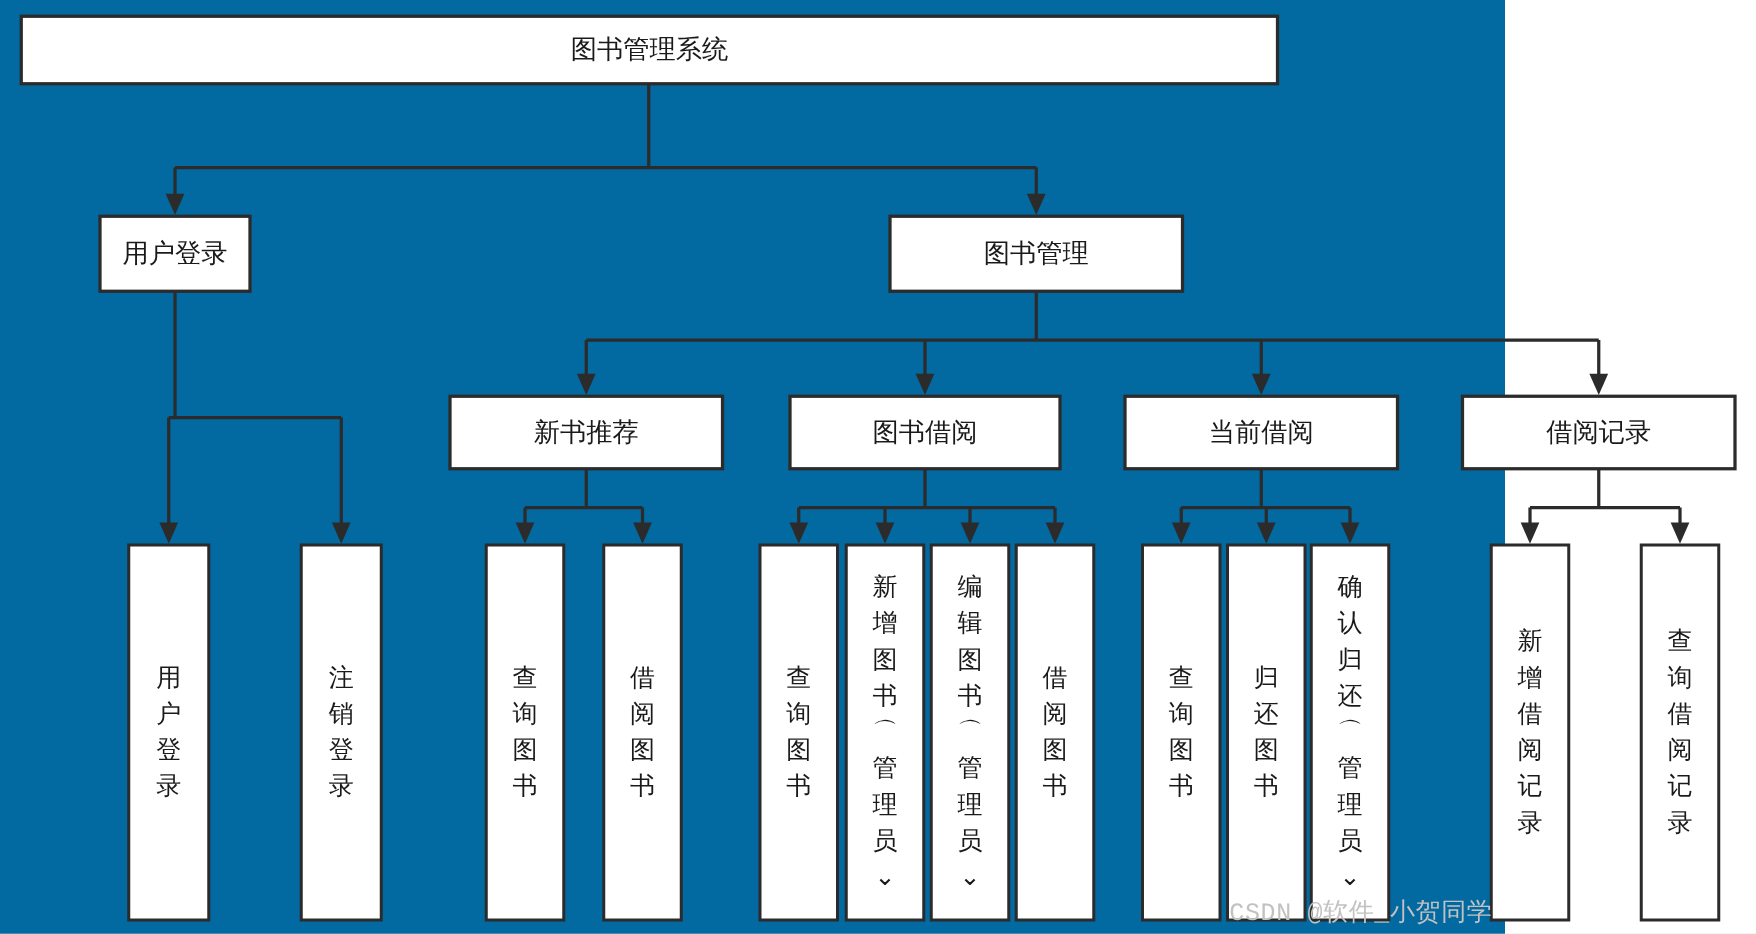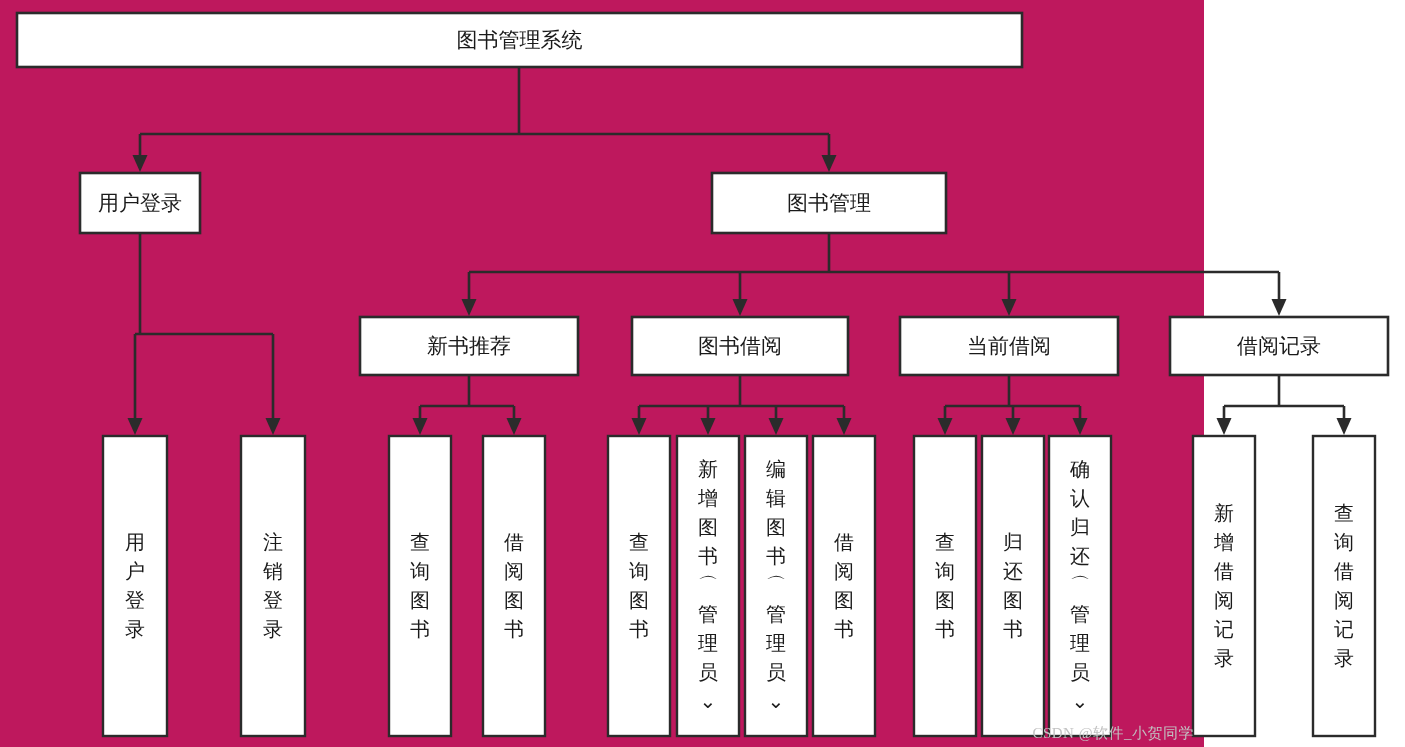--- a/index.html
+++ b/index.html
@@ -18,7 +18,7 @@
     position: relative;
     width: 1204px;
     height: 747px;
-    background: #be185d;
+    background: #0369a1;
   }
   svg#diagram-svg {
     position: absolute;

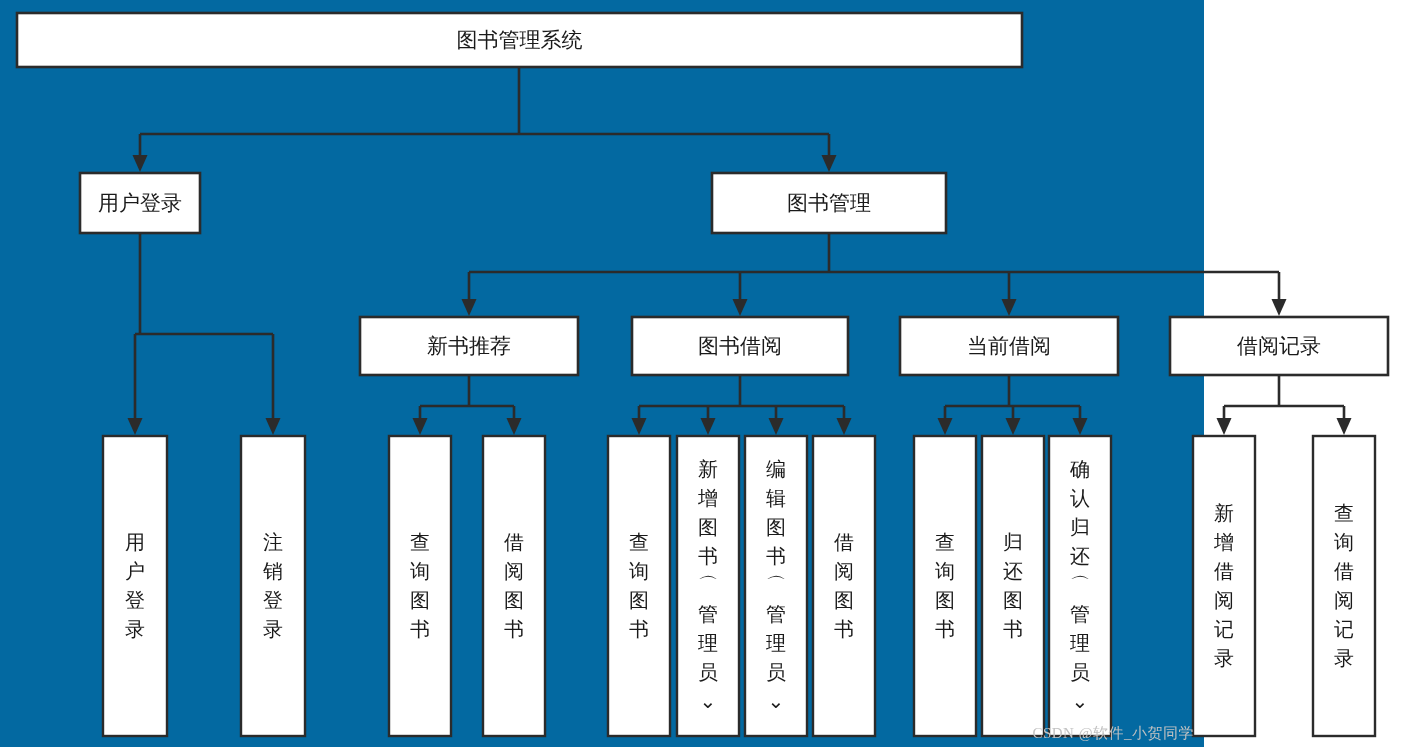--- a/index.html
+++ b/index.html
@@ -59,8 +59,8 @@
     position: absolute;
     right: 10px;
     bottom: 4px;
-    font-family: Liberation Serif, serif;
-    font-size: 15px;
+    font-family: Liberation Mono, monospace;
+    font-size: 20px;
     color: #c2c2c2;
     letter-spacing: 0.5px;
     white-space: nowrap;

